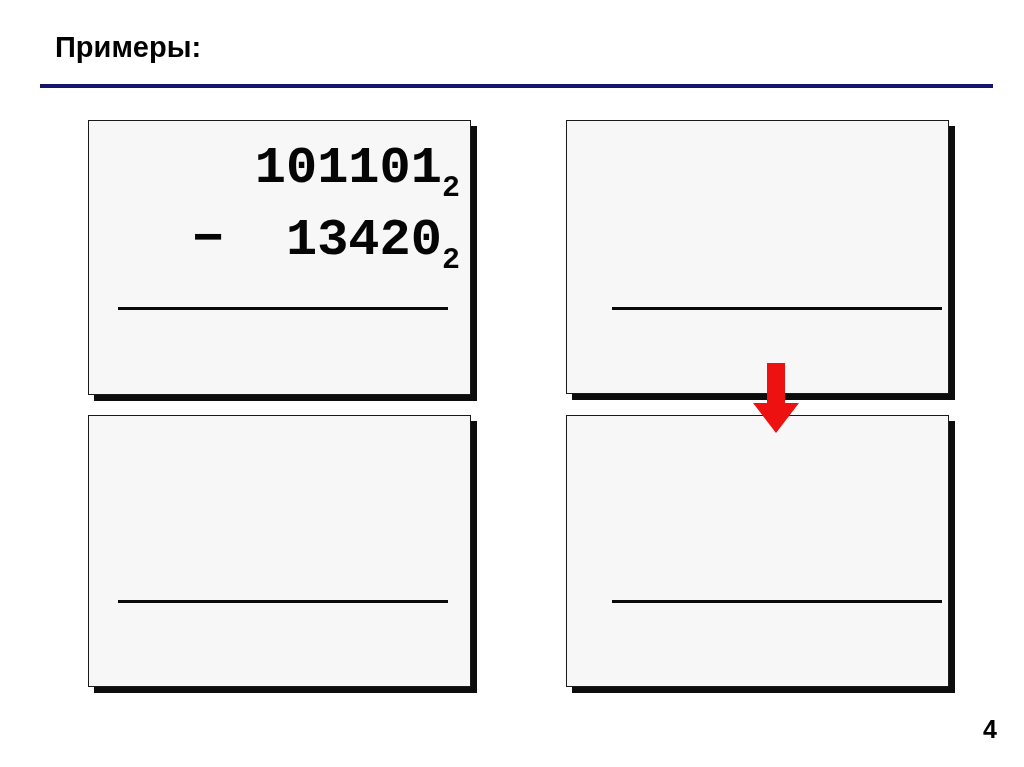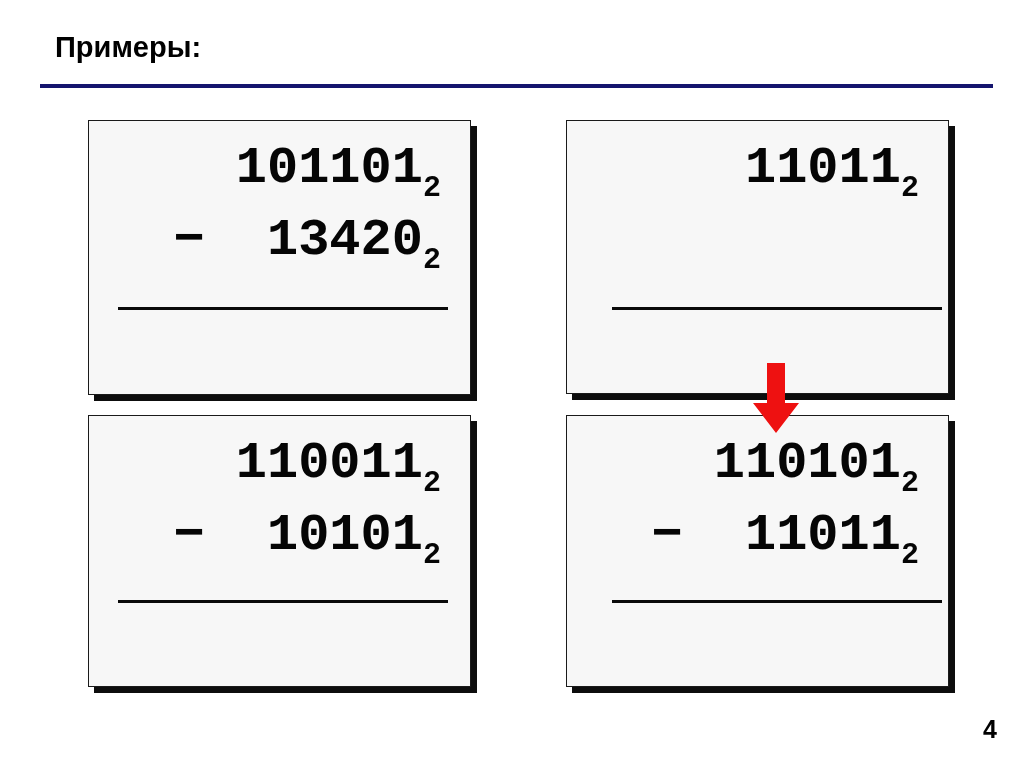--- a/index.html
+++ b/index.html
@@ -68,7 +68,7 @@
     line-height: 72px;
     color: #050505;
     white-space: pre;
-    padding-right: 29px;
+    padding-right: 10px;
     letter-spacing: 0px;
   }
   .expr-line .sub {

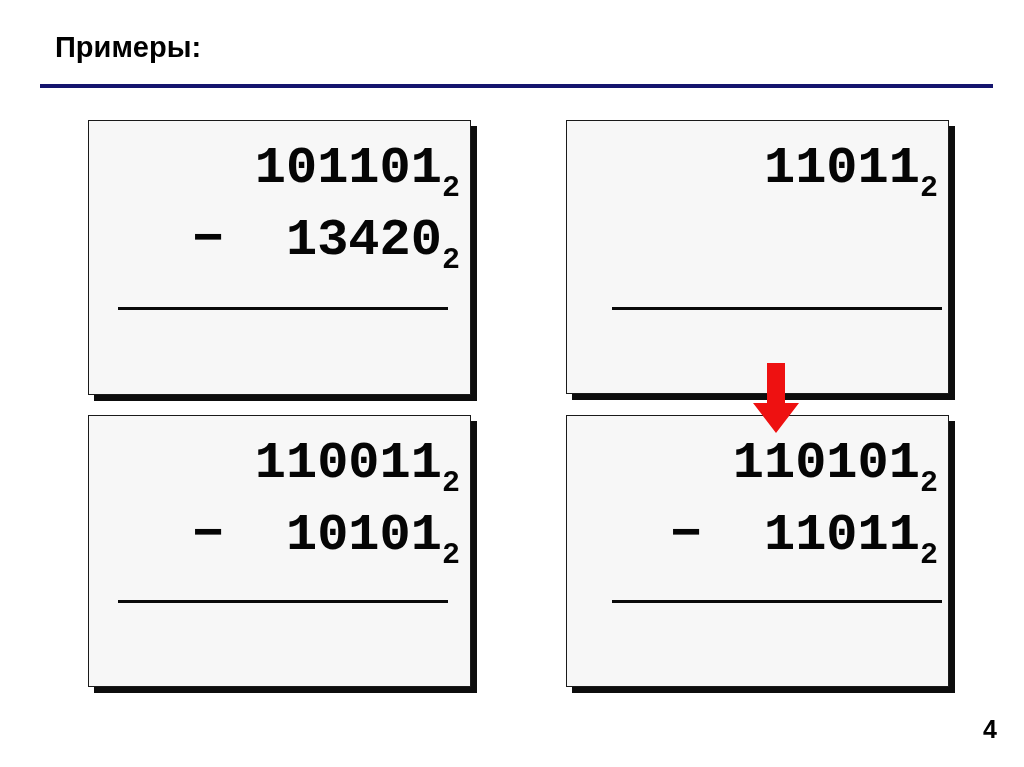--- a/index.html
+++ b/index.html
@@ -132,7 +132,6 @@
 
 <div class="example-box" id="box-tr">
   <div class="expr-rows">
-    <div class="expr-line"><span>11011</span><span class="sub">2</span></div>
   </div>
   <div class="result-rule"></div>
 </div>

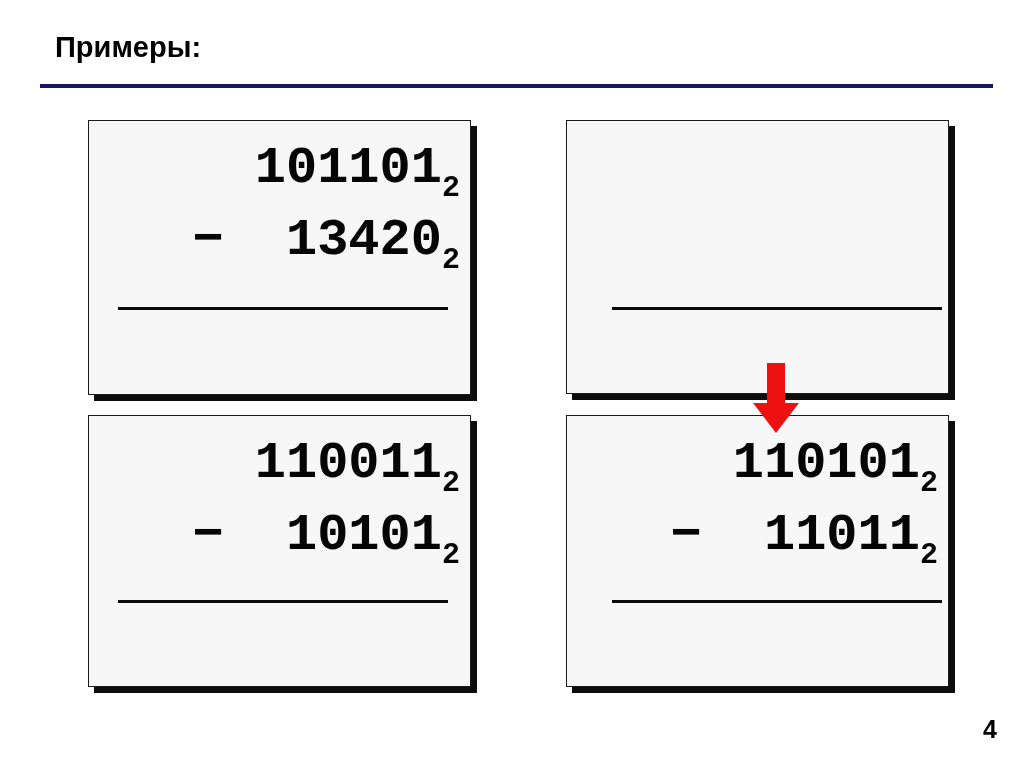--- a/index.html
+++ b/index.html
@@ -137,10 +137,6 @@
 </div>
 
 <div class="example-box" id="box-bl">
-  <div class="expr-rows">
-    <div class="expr-line"><span>110011</span><span class="sub">2</span></div>
-    <div class="expr-line"><span class="op">−</span><span>&nbsp;&nbsp;</span><span>10101</span><span class="sub">2</span></div>
-  </div>
   <div class="result-rule"></div>
 </div>
 

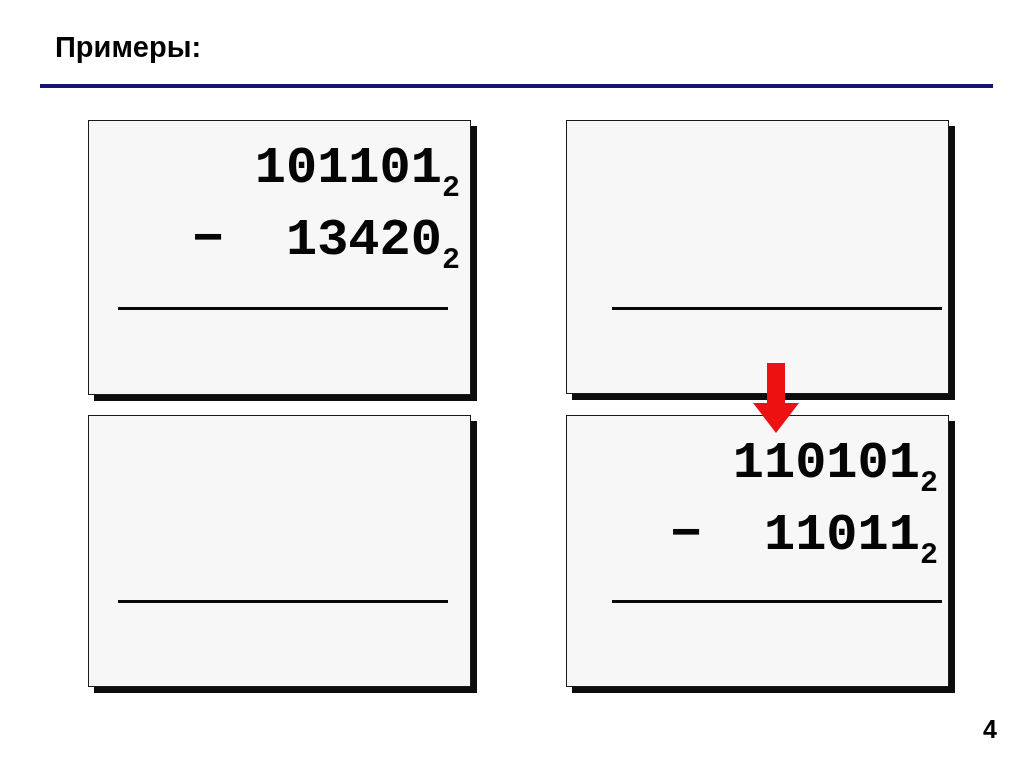--- a/index.html
+++ b/index.html
@@ -141,10 +141,6 @@
 </div>
 
 <div class="example-box" id="box-br">
-  <div class="expr-rows">
-    <div class="expr-line"><span>110101</span><span class="sub">2</span></div>
-    <div class="expr-line"><span class="op">−</span><span>&nbsp;&nbsp;</span><span>11011</span><span class="sub">2</span></div>
-  </div>
   <div class="result-rule"></div>
 </div>
 

